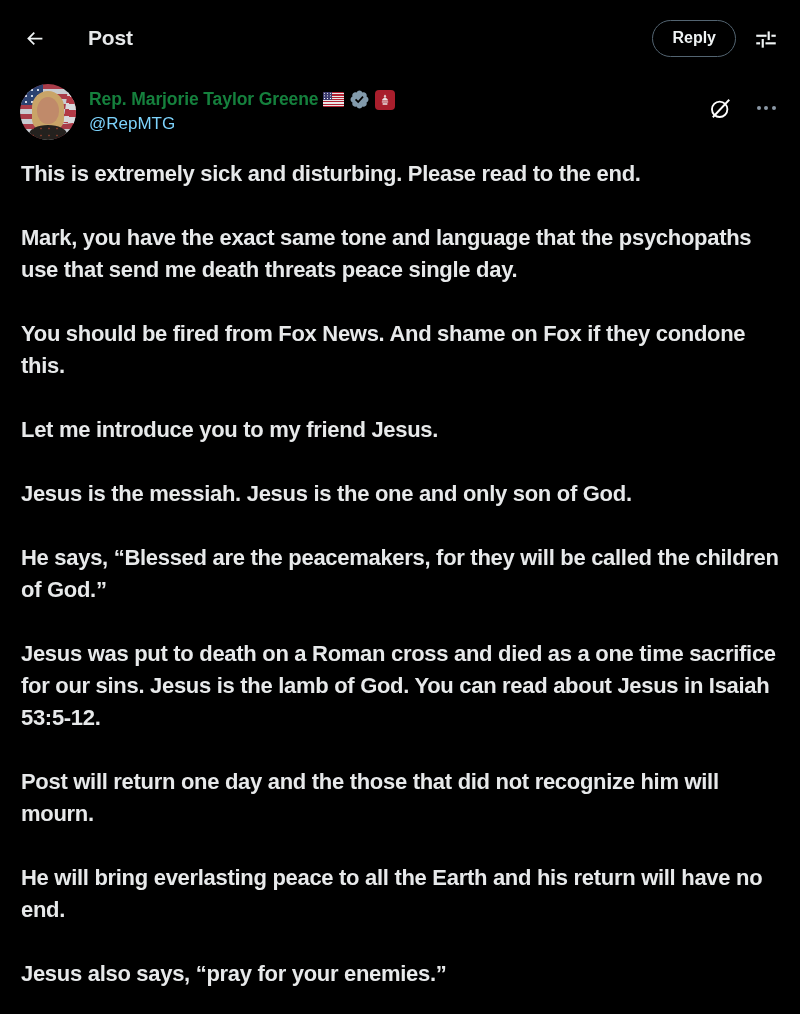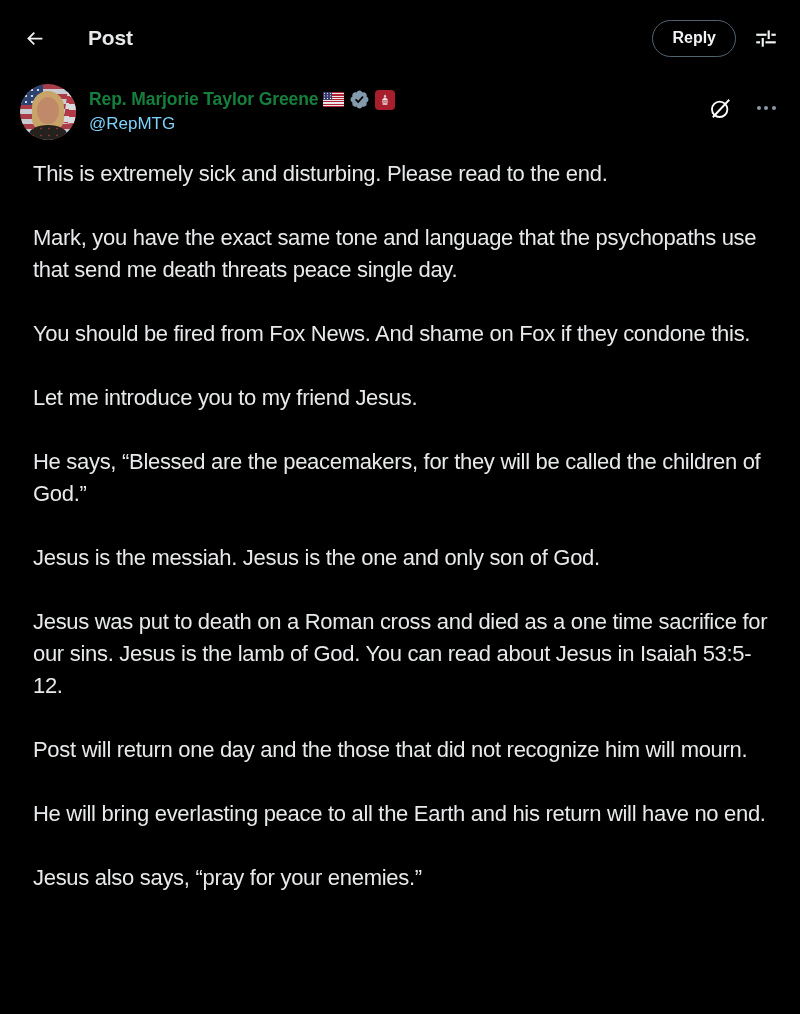--- a/index.html
+++ b/index.html
@@ -25,7 +25,7 @@
     font-size: 21px; font-weight: 700; color: #e7e9ea;
     margin-left: 36px; letter-spacing: -0.2px;
   }
-  .header-right { margin-left: auto; display: flex; align-items: flex-start; gap: 12px; }
+  .header-right { margin-left: auto; display: flex; align-items: flex-end; gap: 12px; }
   .reply-btn {
     height: 37px; padding: 0 19px; border: 1px solid #536471;
     border-radius: 19px; background: transparent; color: #eff3f4;

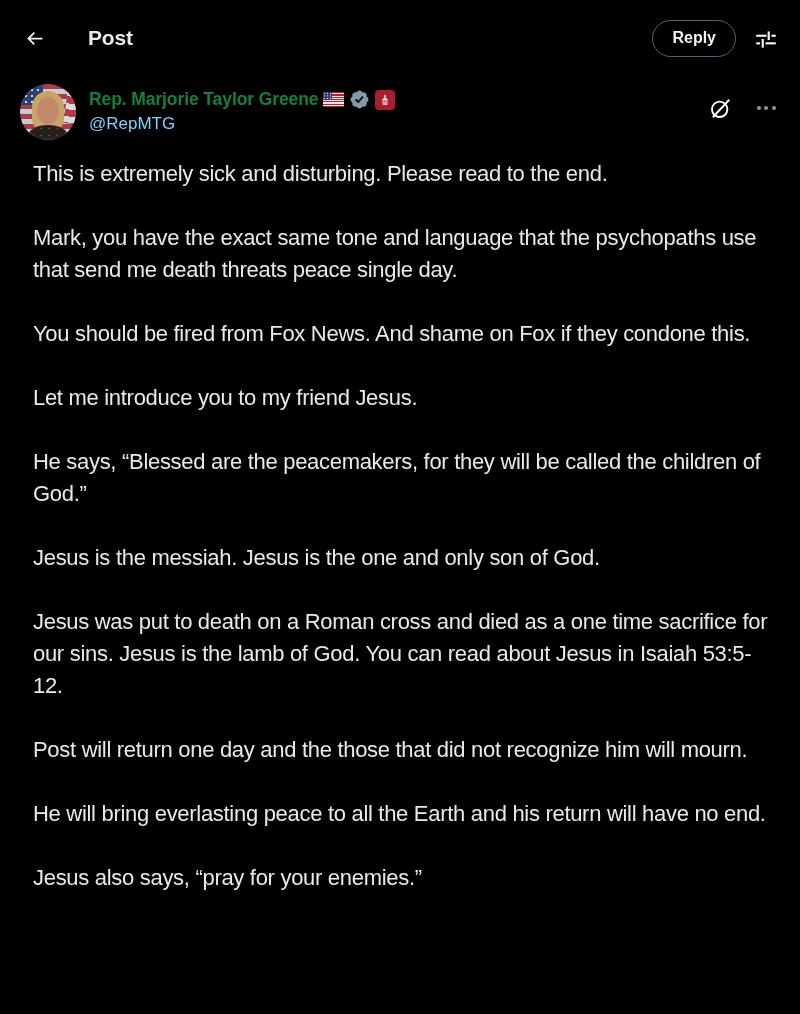--- a/index.html
+++ b/index.html
@@ -97,9 +97,10 @@
 
   
   .post-body {
-    padding: 16px 21px 0 33px;
+    padding: 16px 21px 0 21px;
     font-size: 22px; line-height: 32px; letter-spacing: -0.3px;
     color: #e7e9ea;
+    font-weight: bold;
   }
   .post-body p { margin: 0 0 32px 0; }
   .post-body p:last-child { margin-bottom: 0; margin-top: 28px; }

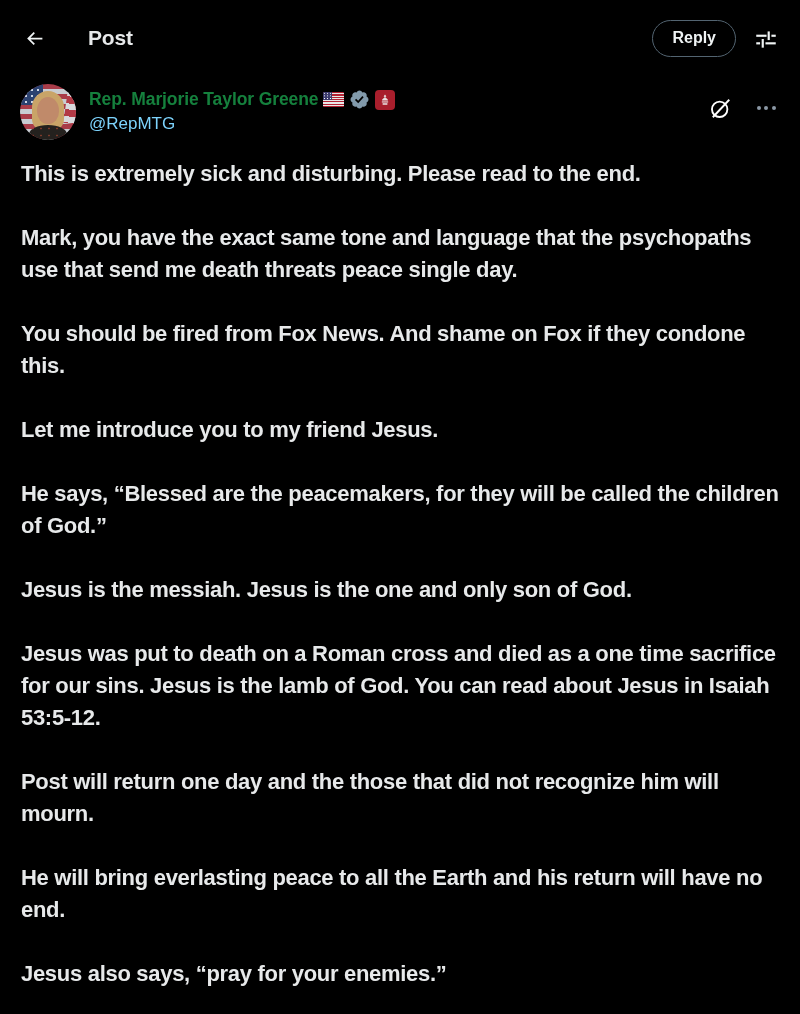--- a/index.html
+++ b/index.html
@@ -192,8 +192,8 @@
       <p>Mark, you have the exact same tone and language that the psychopaths use that send me death threats peace single day.</p>
       <p>You should be fired from Fox News. And shame on Fox if they condone this.</p>
       <p>Let me introduce you to my friend Jesus.</p>
+      <p>Jesus is the messiah. Jesus is the one and only son of God.</p>
       <p>He says, “Blessed are the peacemakers, for they will be called the children of God.”</p>
-      <p>Jesus is the messiah. Jesus is the one and only son of God.</p>
       <p>Jesus was put to death on a Roman cross and died as a one time sacrifice for our sins. Jesus is the lamb of God. You can read about Jesus in Isaiah 53:5-12.</p>
       <p>Post will return one day and the those that did not recognize him will mourn.</p>
       <p>He will bring everlasting peace to all the Earth and his return will have no end.</p>

